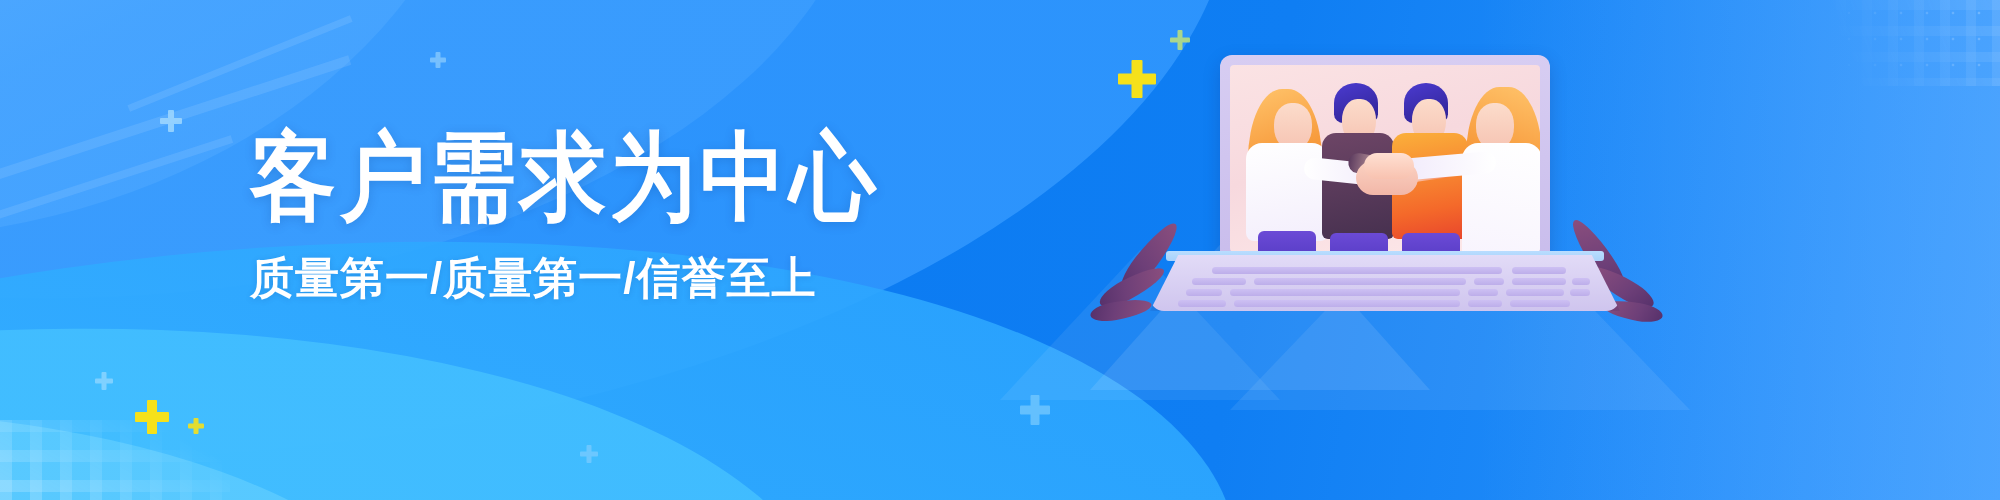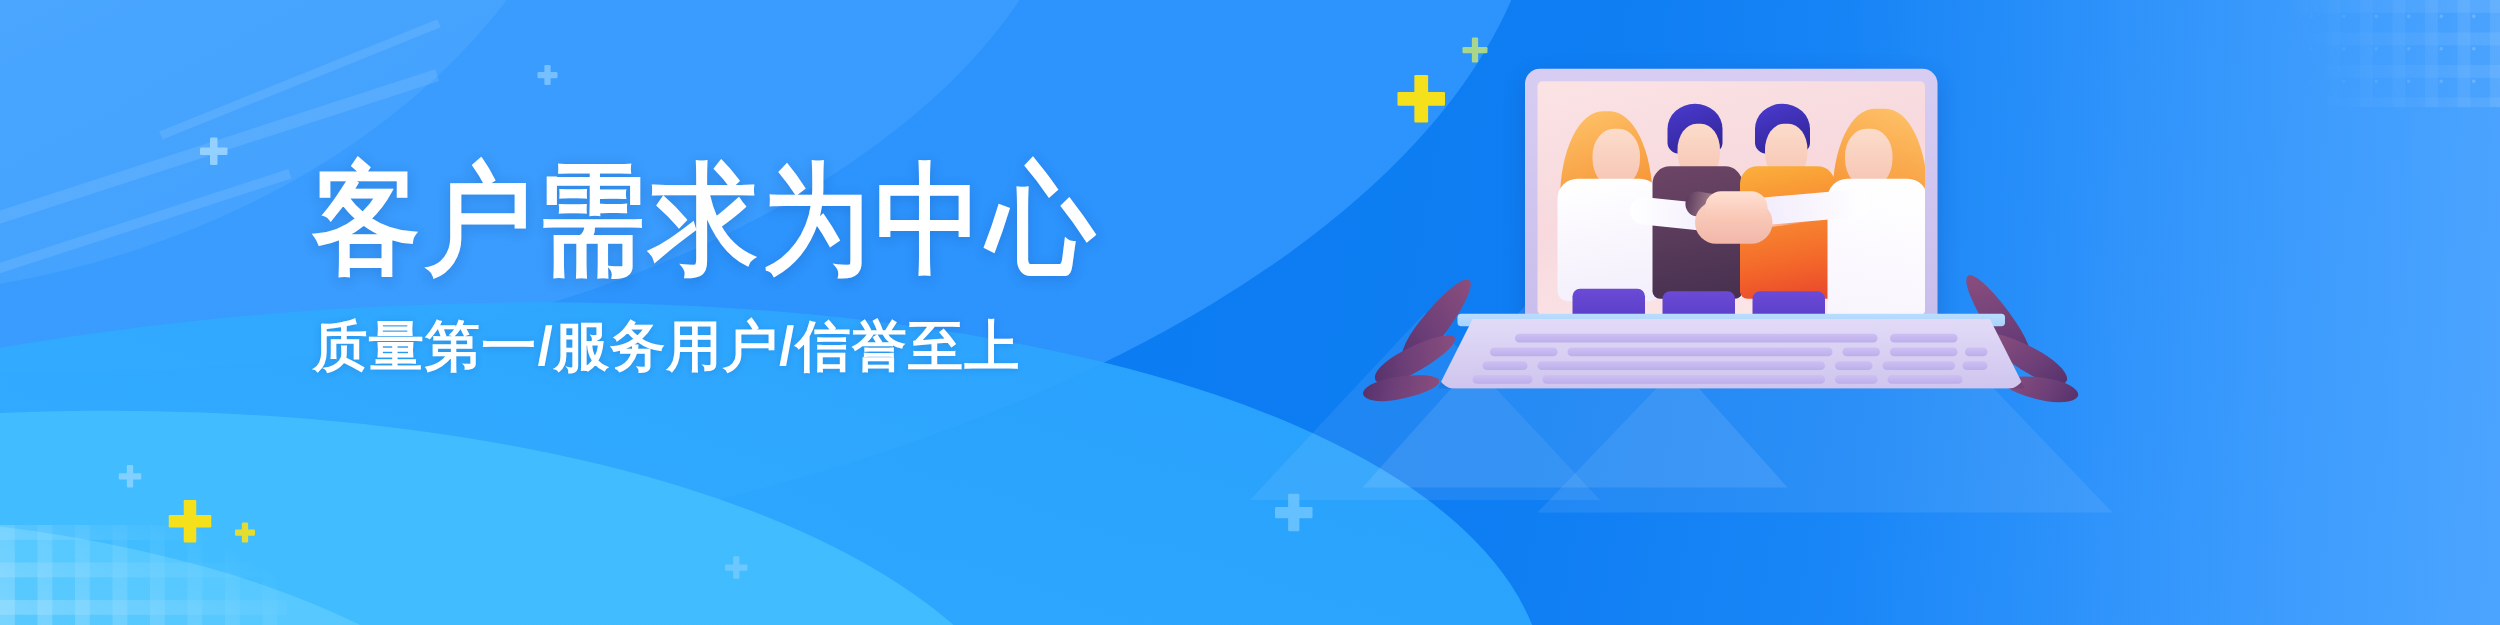--- a/index.html
+++ b/index.html
@@ -255,7 +255,7 @@
 
   <div class="text-block">
     <h1 class="headline">客户需求为中心</h1>
-    <p class="subtitle">质量第一/服务用户/信誉至上</p>
+    <p class="subtitle">质量第一/质量第一/信誉至上</p>
   </div>
 
   <div class="illus">

